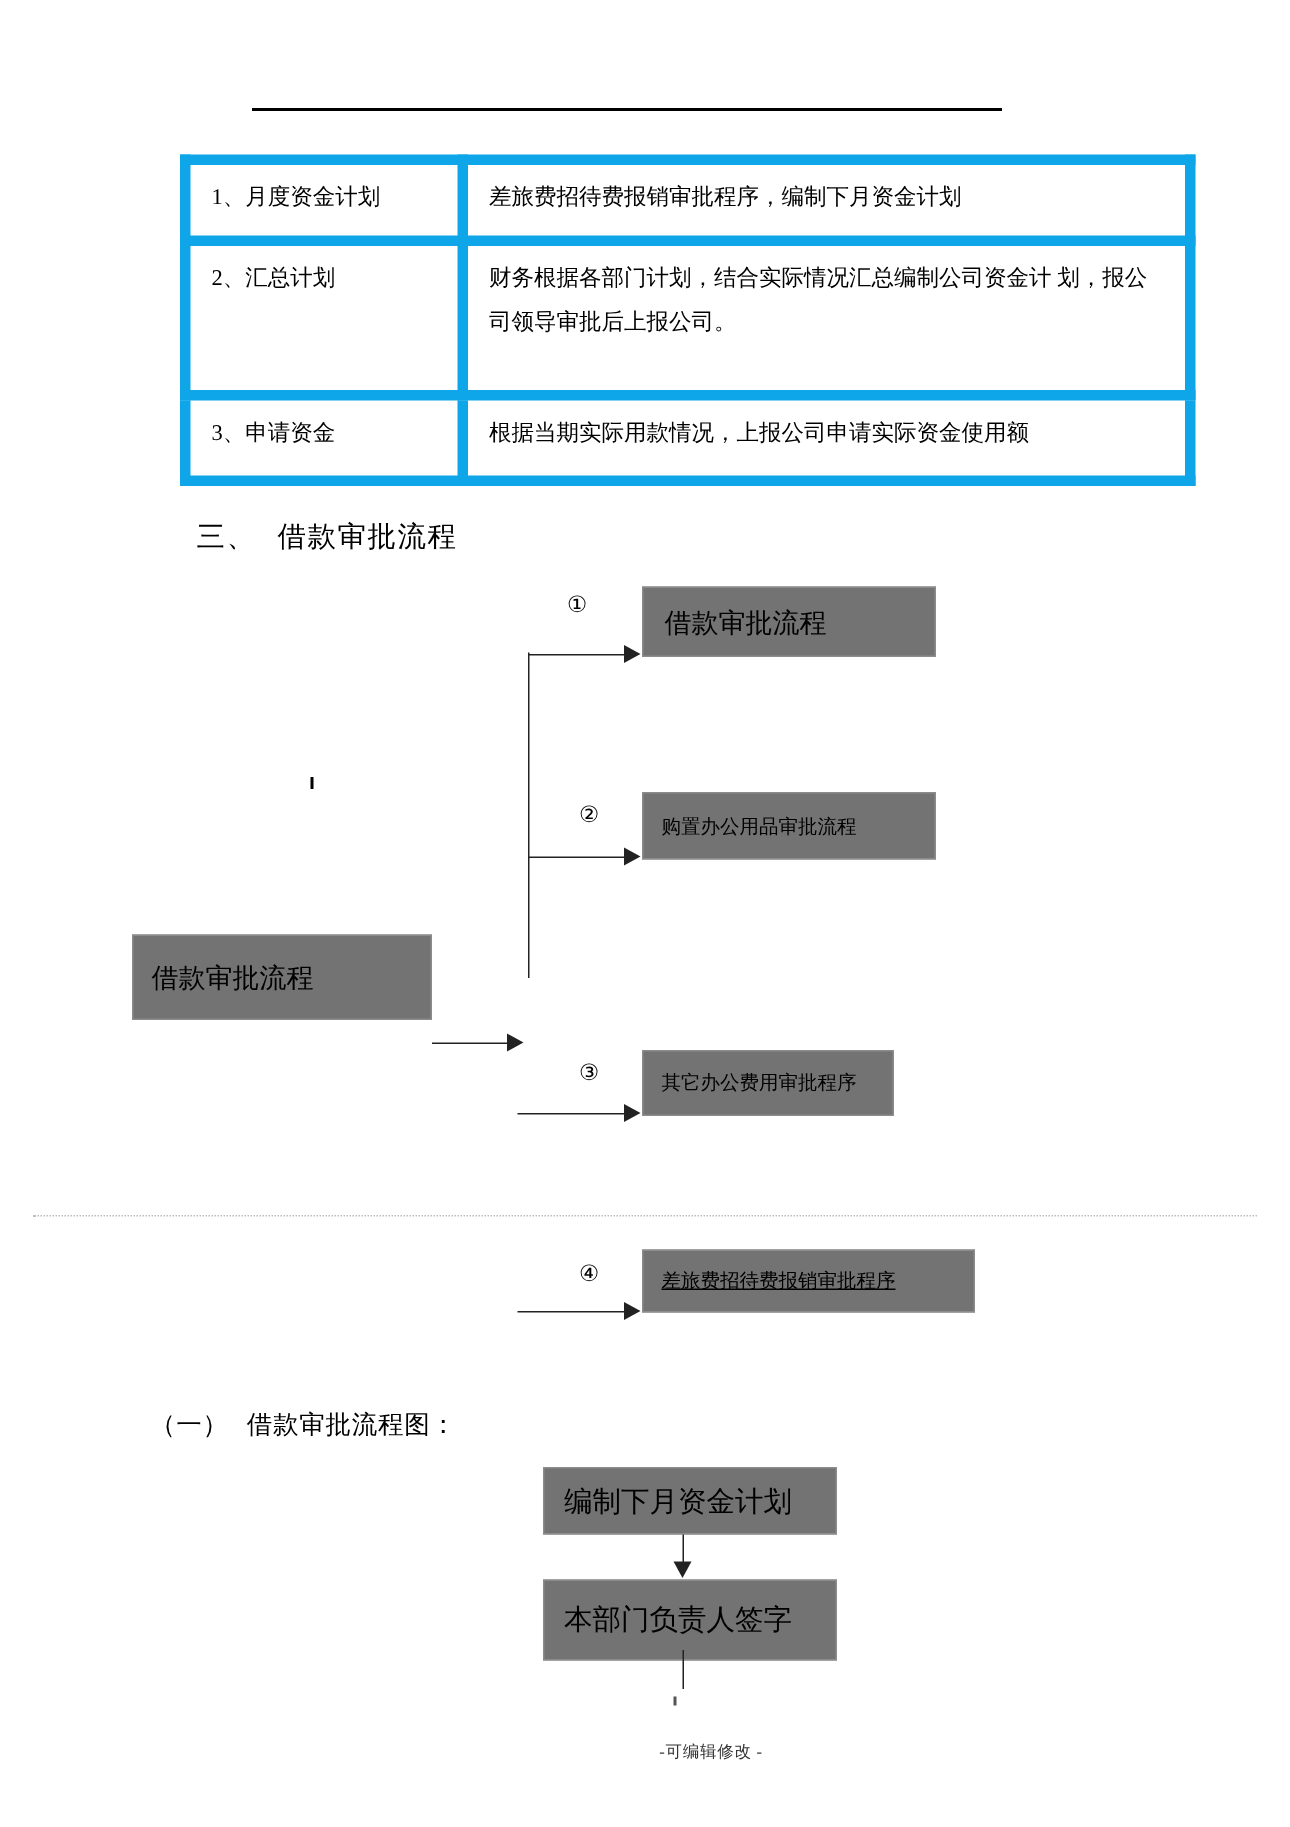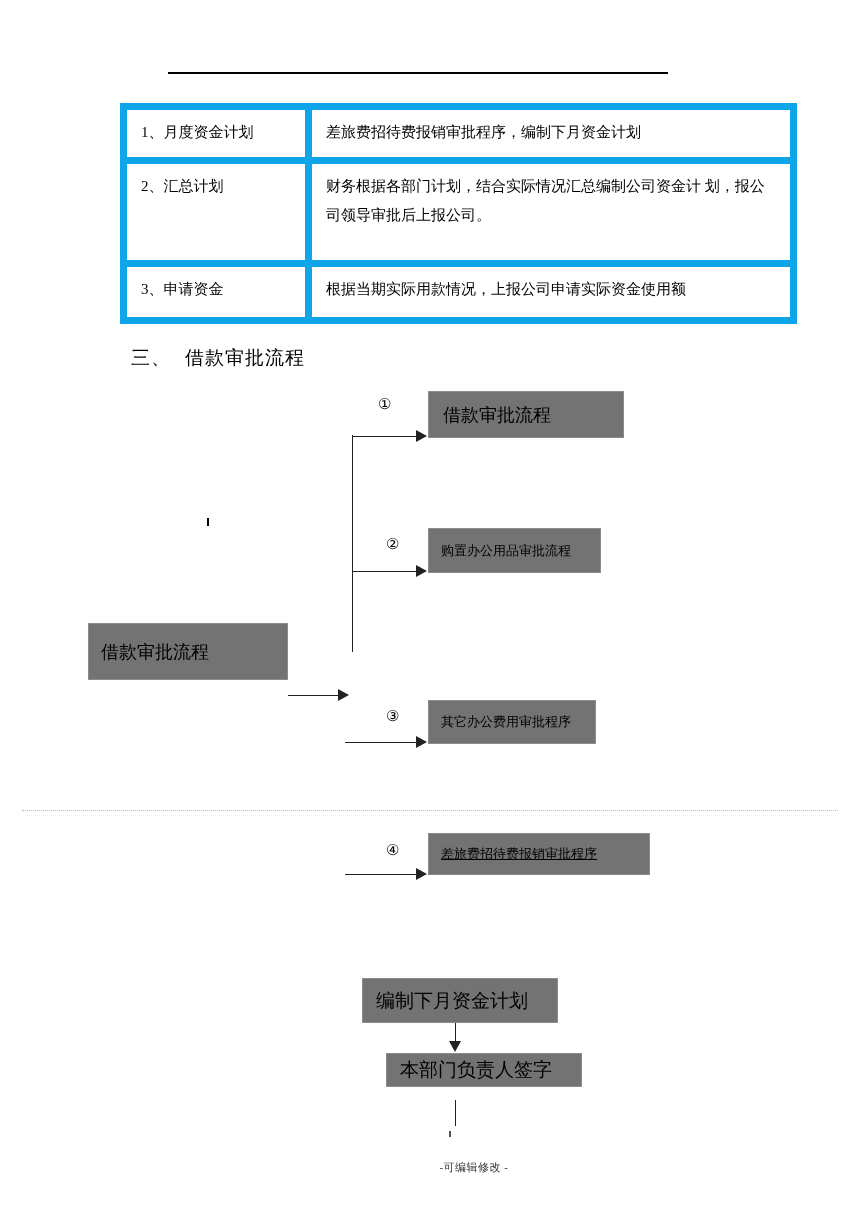--- a/index.html
+++ b/index.html
@@ -47,7 +47,7 @@
   #box-1{left:428px;top:391px;width:196px;height:47px;}
   #box-1 .txt{font-size:18px;padding-left:14px;}
 
-  #box-2{left:428px;top:528px;width:173px;height:45px;}
+  #box-2{left:428px;top:528px;width:196px;height:45px;}
   #box-2 .txt{font-size:13px;padding-left:12px;}
 
   #box-3{left:428px;top:700px;width:168px;height:44px;}

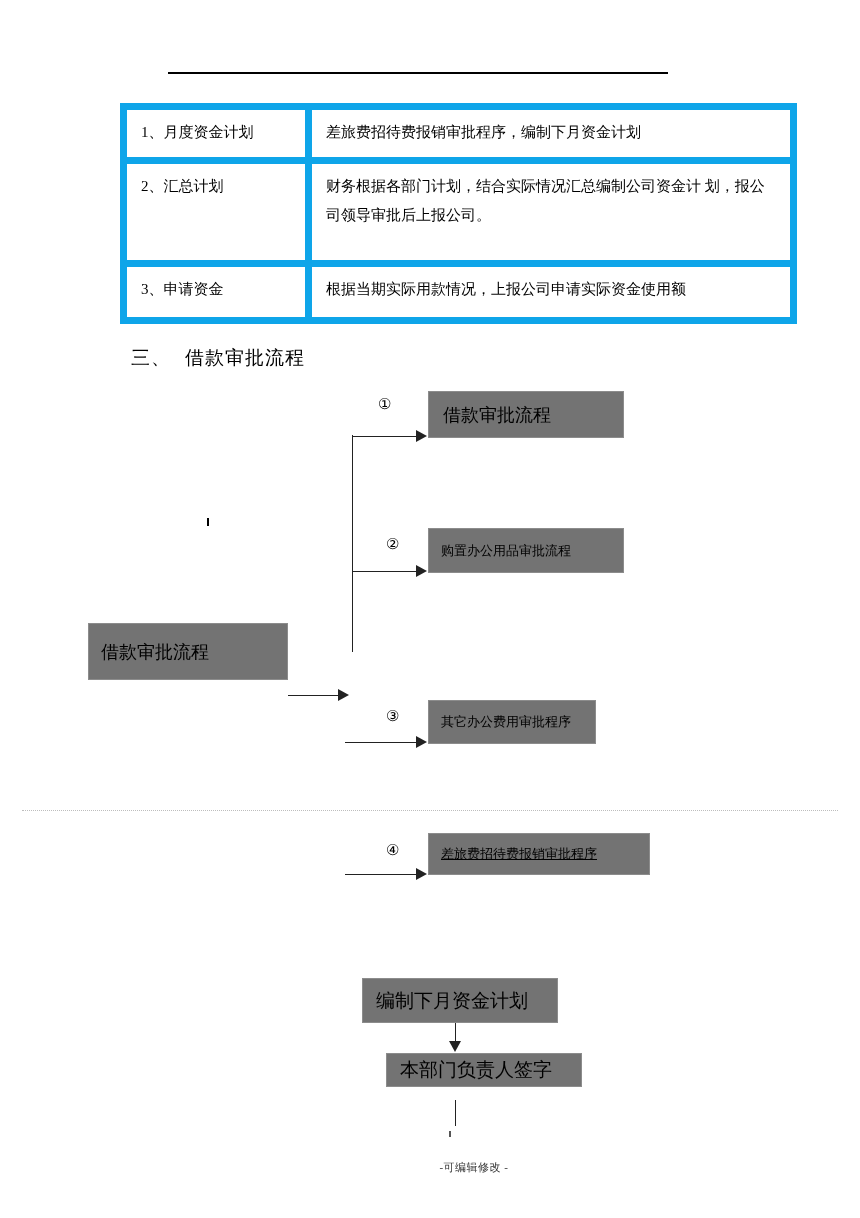--- a/index.html
+++ b/index.html
@@ -159,6 +159,9 @@
 
   <div class="pagebreak"></div>
 
+  <div class="h-sub">
+    <span class="num">（一）</span><span>借款审批流程图：</span>
+  </div>
 
   <div class="box" id="box-f1">
     <span class="txt">编制下月资金计划</span>

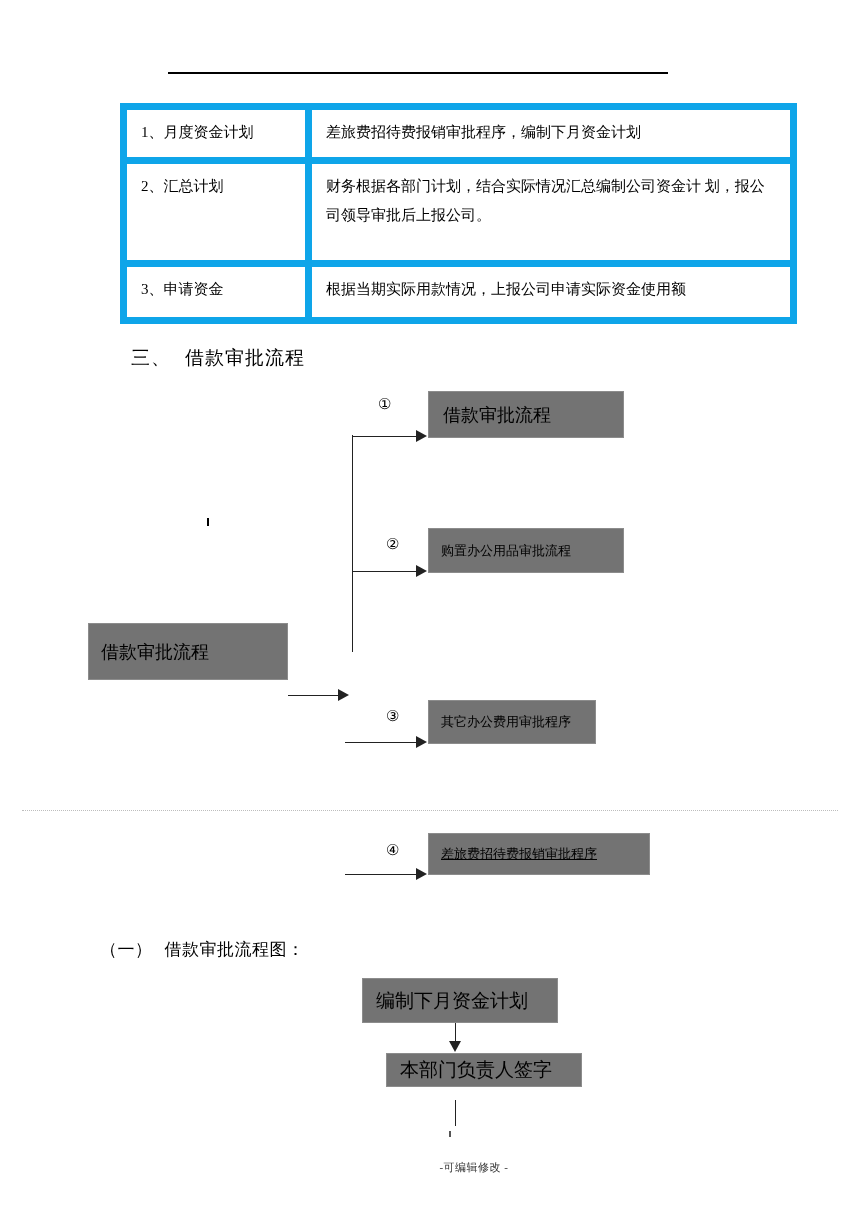--- a/index.html
+++ b/index.html
@@ -59,7 +59,7 @@
   
   #box-f1{left:362px;top:978px;width:196px;height:45px;}
   #box-f1 .txt{font-size:19px;padding-left:13px;}
-  #box-f2{left:362px;top:1053px;width:196px;height:34px;margin-left:24px;}
+  #box-f2{left:362px;top:1053px;width:196px;height:54px;}
   #box-f2 .txt{font-size:19px;padding-left:13px;}
 
   

